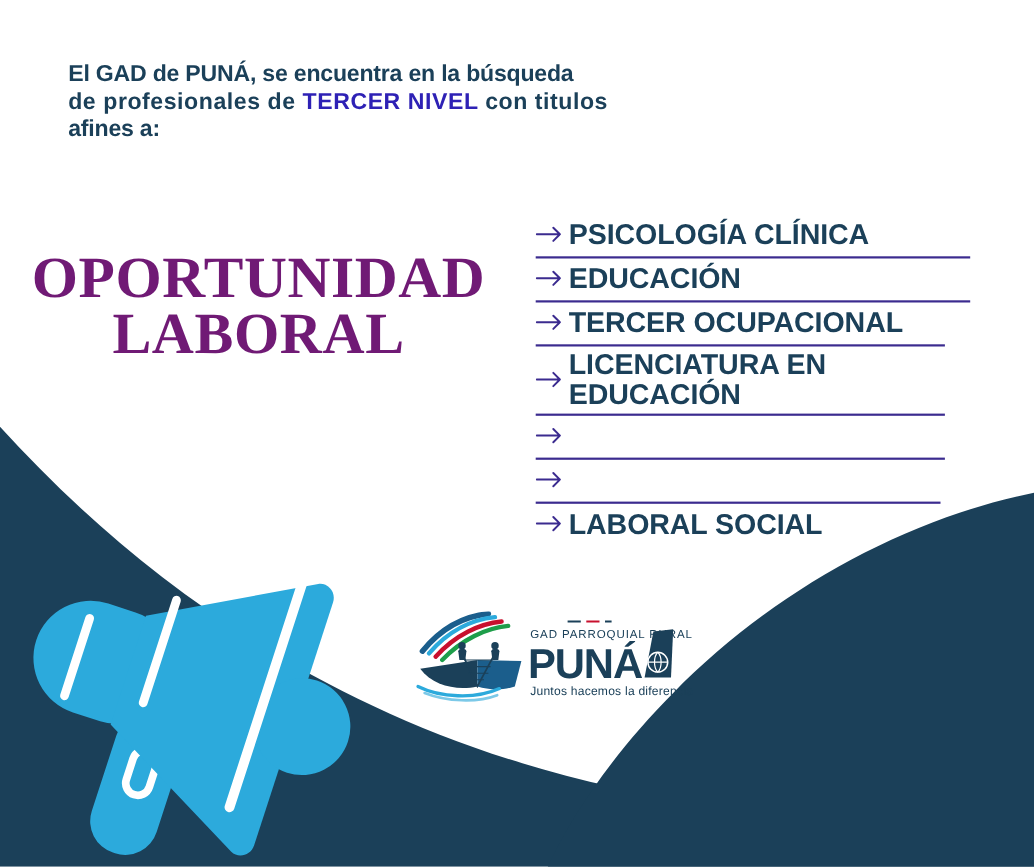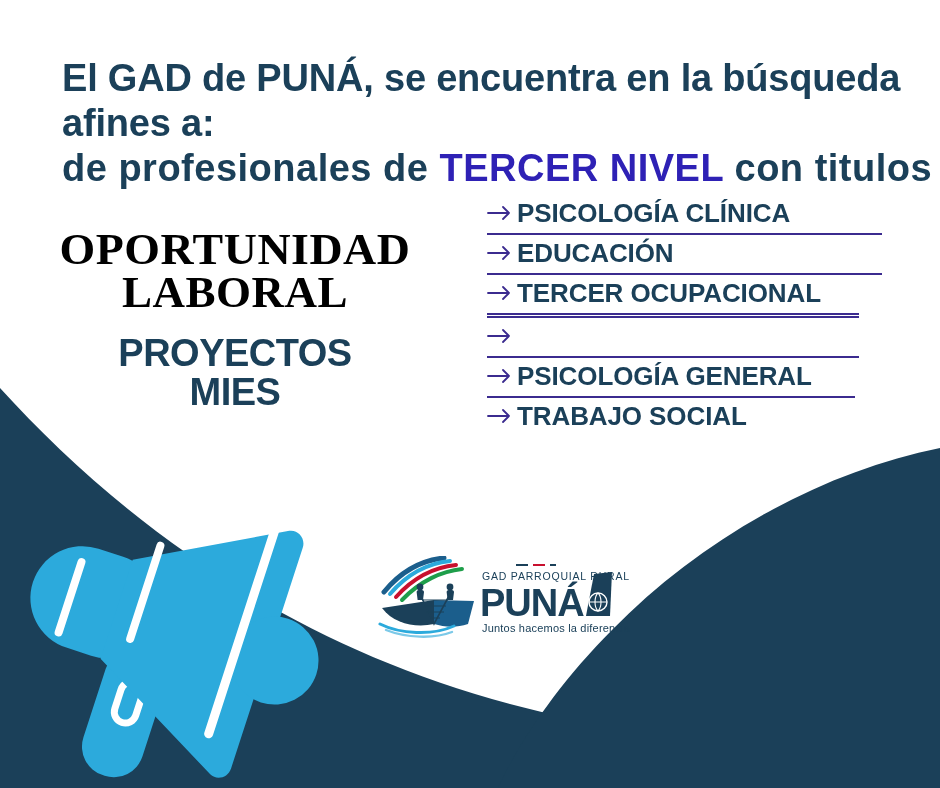--- a/index.html
+++ b/index.html
@@ -24,7 +24,7 @@
     position:absolute;
     left:62px;top:56px;
     width:830px;
-    font-size:38px;
+    font-size:21px;
     font-weight:bold;
     line-height:1.18;
     letter-spacing:-0.2px;

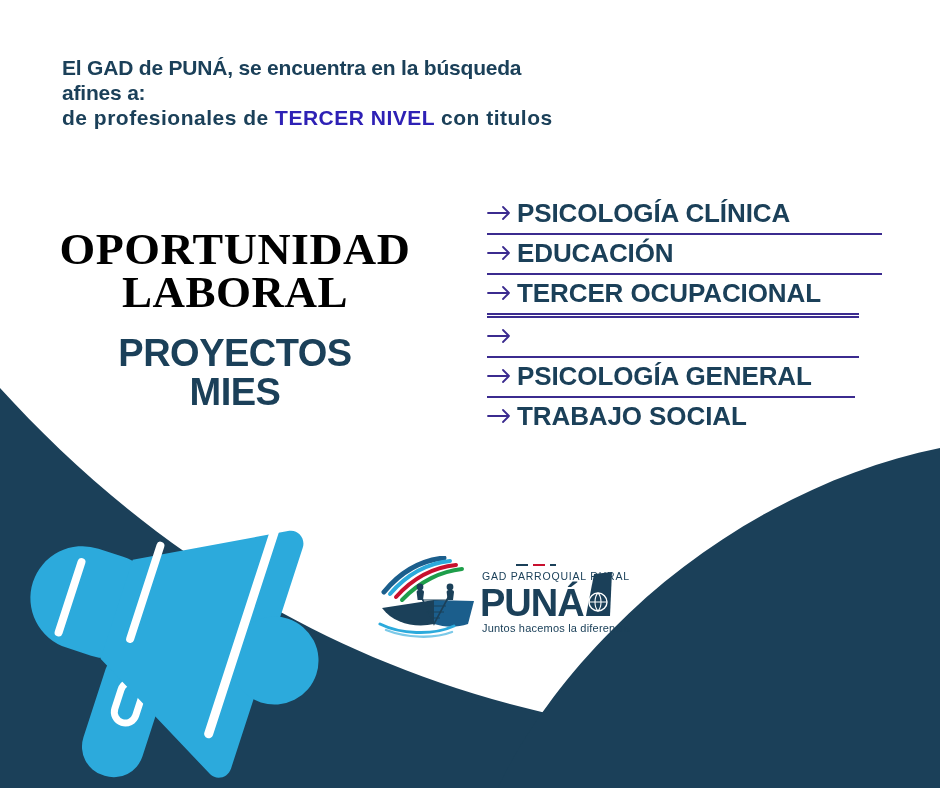--- a/index.html
+++ b/index.html
@@ -135,8 +135,8 @@
 
   <div class="headline">
     <span class="ln">El GAD de PUNÁ, se encuentra en la búsqueda</span>
+    <span class="ln ln2"><span>de profesionales de </span><span class="hl-accent">TERCER NIVEL</span><span> con titulos</span></span>
     <span class="ln">afines a:</span>
-    <span class="ln ln2"><span>de profesionales de </span><span class="hl-accent">TERCER NIVEL</span><span> con titulos</span></span>
   </div>
 
   <div class="left-block">

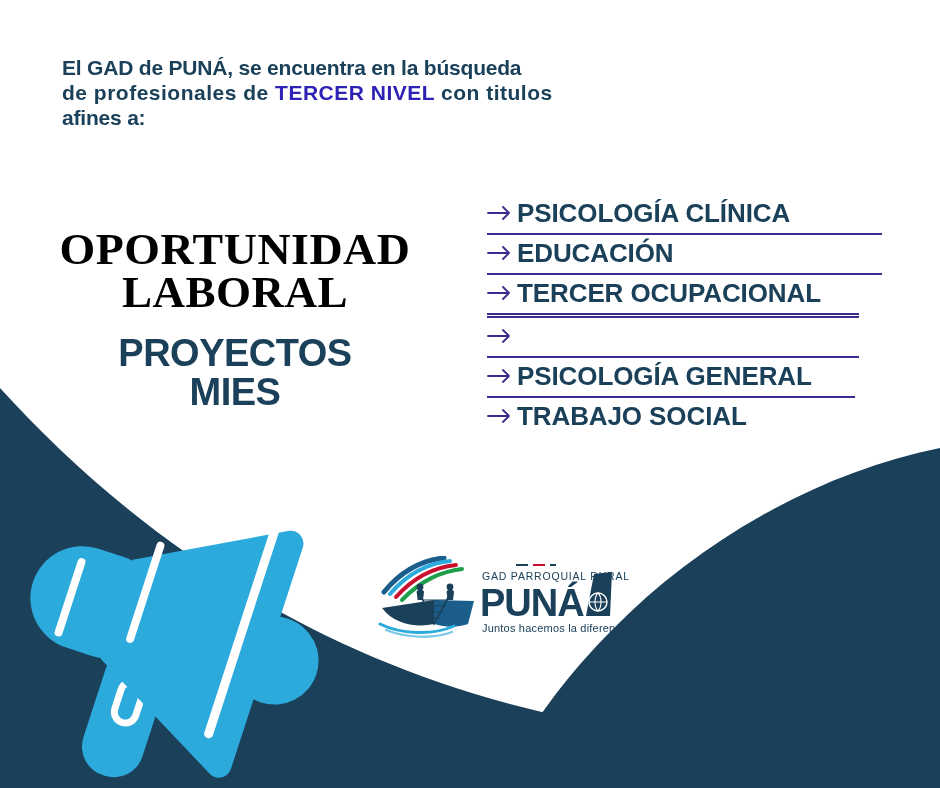--- a/index.html
+++ b/index.html
@@ -46,8 +46,8 @@
   .big-title{
     font-family:"Liberation Serif", serif;
     font-weight:bold;
-    color:#000000;
-    font-size:45px;
+    color:#701a75;
+    font-size:53px;
     line-height:0.96;
     letter-spacing:0.5px;
   }

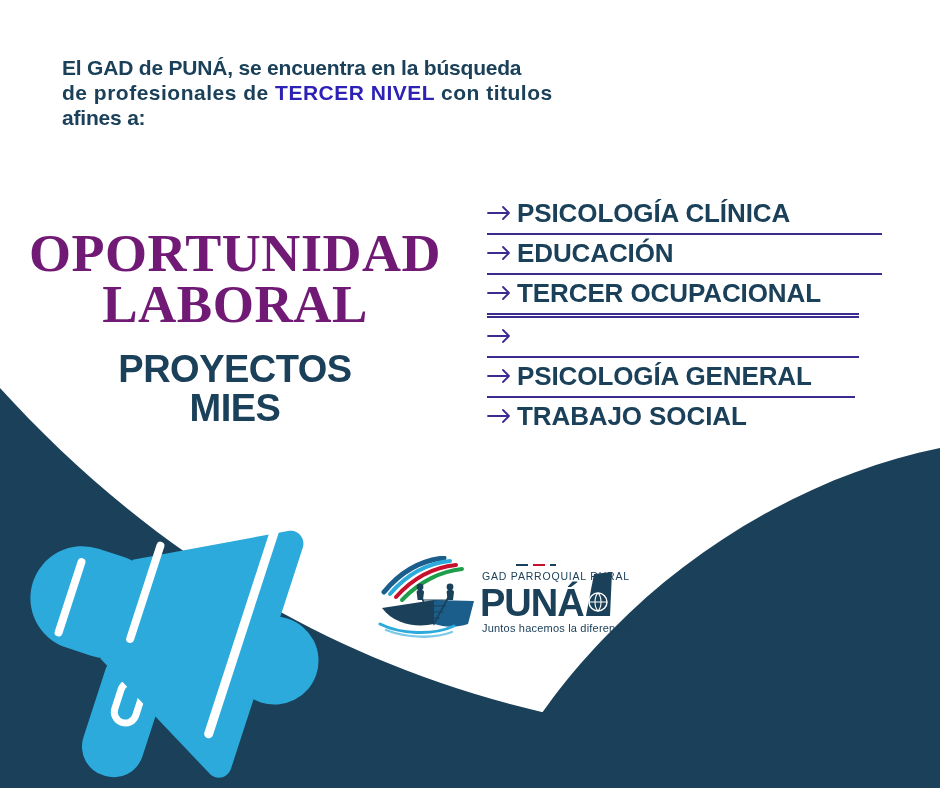--- a/index.html
+++ b/index.html
@@ -200,6 +200,15 @@
     </div>
     <div class="divider short"></div>
 
+    <div class="list-item">
+      <span class="arrow-ico">
+        <svg width="26" height="16" viewBox="0 0 26 16" xmlns="http://www.w3.org/2000/svg">
+          <path d="M1 8 H22 M16 2 L22 8 L16 14" fill="none" stroke="#3B2B8F" stroke-width="1.8" stroke-linecap="round" stroke-linejoin="round"></path>
+        </svg>
+      </span>
+      <span class="li-label">LICENCIATURA EN
+EDUCACIÓN</span>
+    </div>
     <div class="divider short"></div>
 
     <div class="list-item">

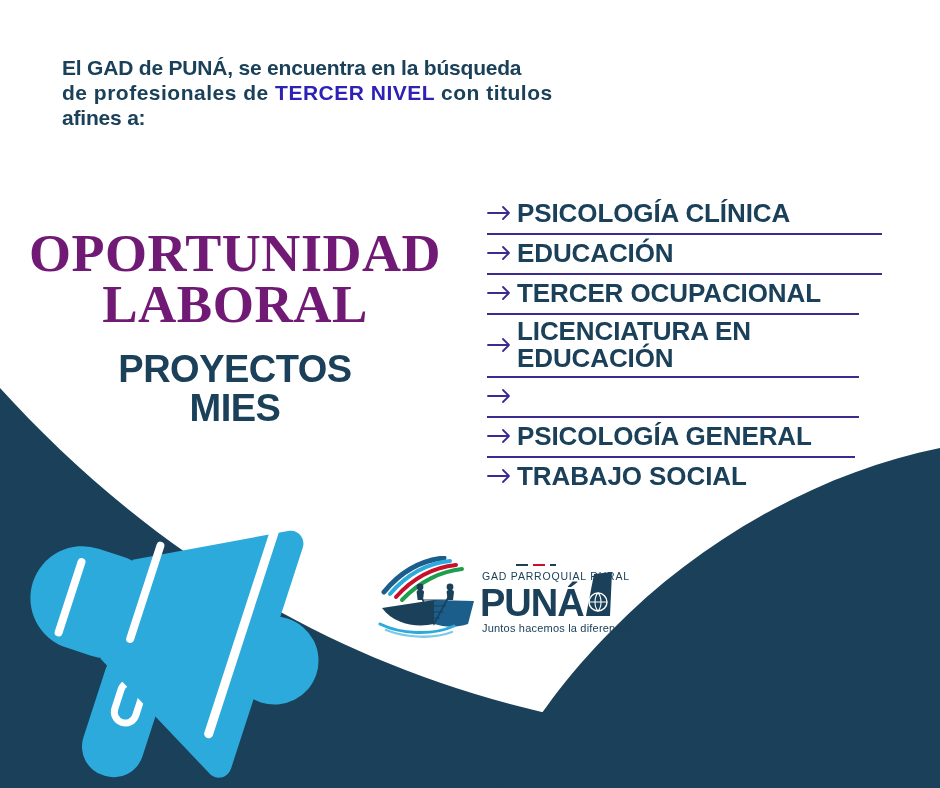--- a/index.html
+++ b/index.html
@@ -144,10 +144,6 @@
       <span class="t1">OPORTUNIDAD</span>
       <span class="t2">LABORAL</span>
     </div>
-    <div class="sub-title">
-      <span class="s1">PROYECTOS</span>
-      <span class="s2">MIES</span>
-    </div>
   </div>
 
   <svg class="megaphone" viewBox="0 0 360 360" xmlns="http://www.w3.org/2000/svg">

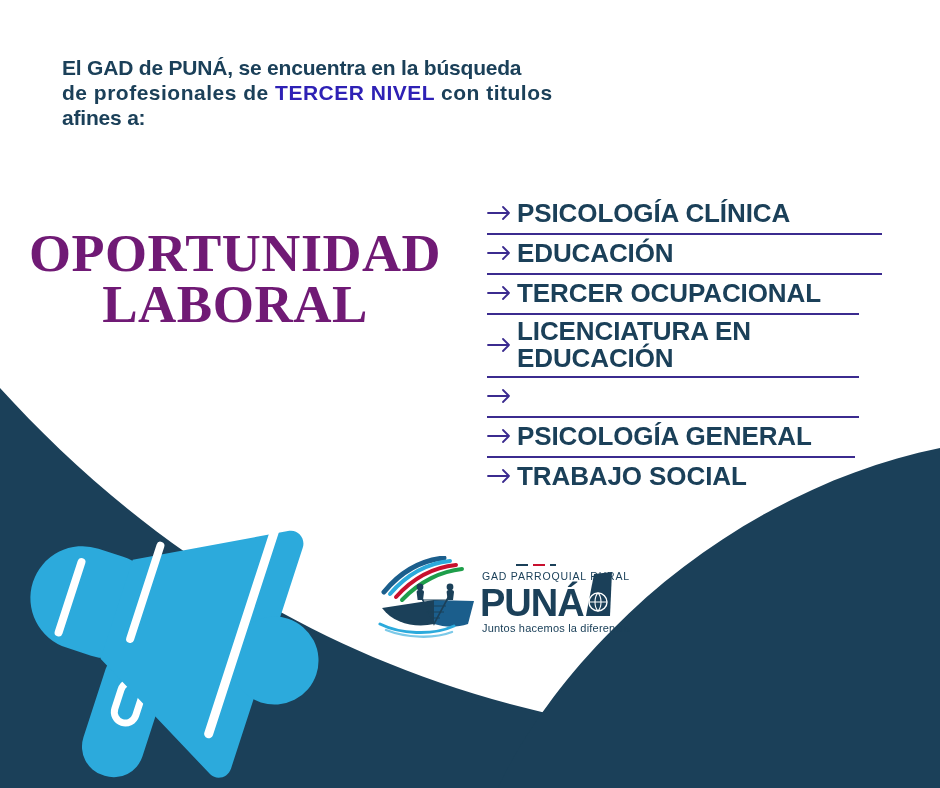--- a/index.html
+++ b/index.html
@@ -222,7 +222,6 @@
           <path d="M1 8 H22 M16 2 L22 8 L16 14" fill="none" stroke="#3B2B8F" stroke-width="1.8" stroke-linecap="round" stroke-linejoin="round"></path>
         </svg>
       </span>
-      <span class="li-label">PSICOLOGÍA GENERAL</span>
     </div>
     <div class="divider shorter"></div>
 

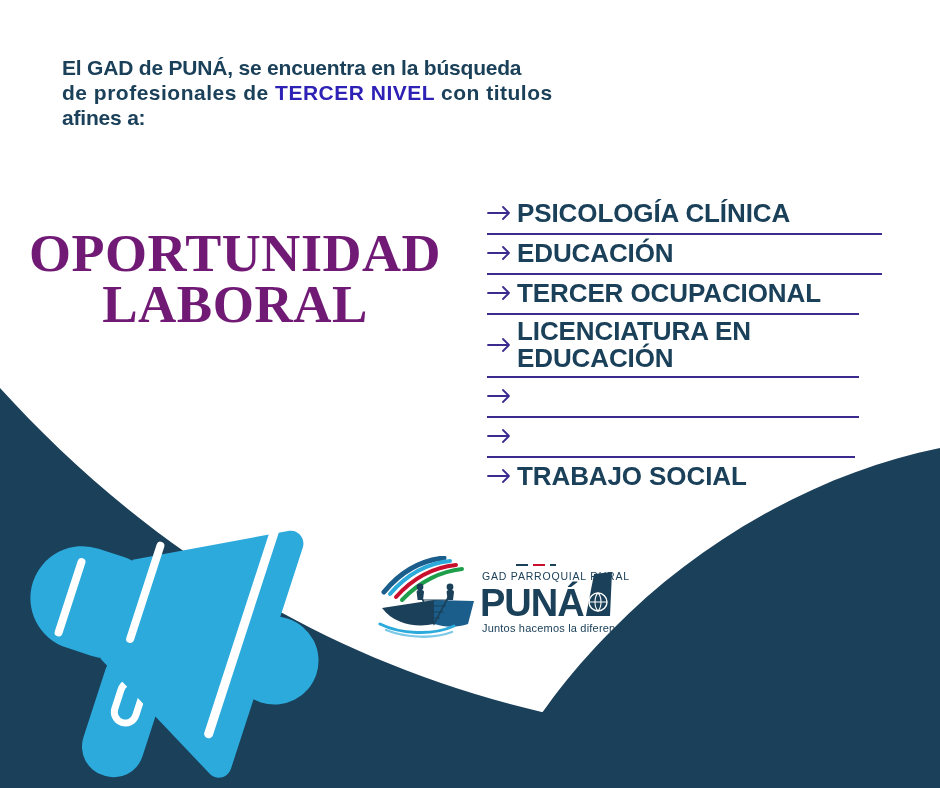--- a/index.html
+++ b/index.html
@@ -231,7 +231,7 @@
           <path d="M1 8 H22 M16 2 L22 8 L16 14" fill="none" stroke="#3B2B8F" stroke-width="1.8" stroke-linecap="round" stroke-linejoin="round"></path>
         </svg>
       </span>
-      <span class="li-label">TRABAJO SOCIAL</span>
+      <span class="li-label">LABORAL SOCIAL</span>
     </div>
 
   </div>

